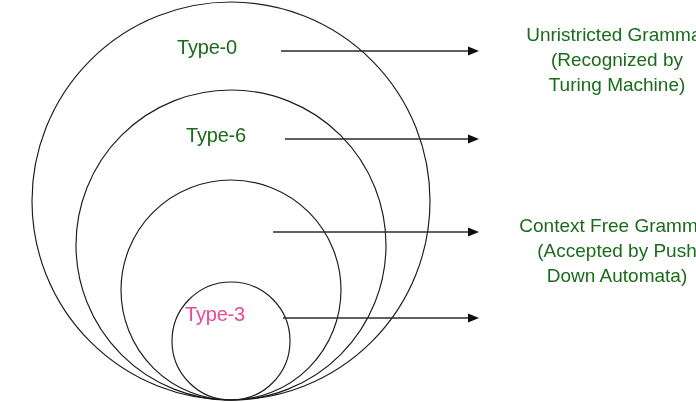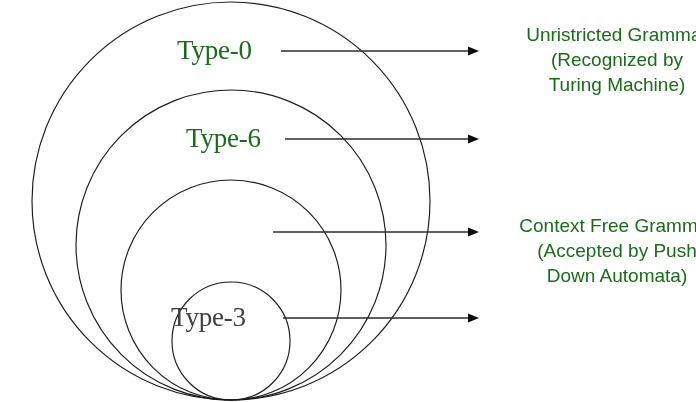--- a/index.html
+++ b/index.html
@@ -41,8 +41,8 @@
   .type-label {
     position: absolute;
     color: #1a6b1a;
-    font-family: Liberation Serif, serif;
-    font-size: 27px;
+    font-family: Liberation Sans, sans-serif;
+    font-size: 20px;
     line-height: 1;
     white-space: nowrap;
     letter-spacing: -0.2px;

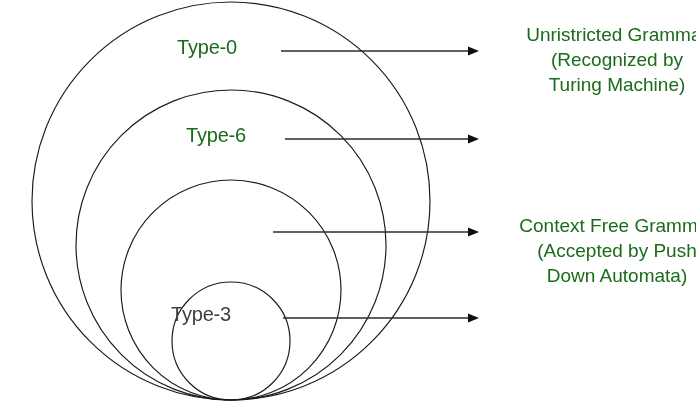--- a/index.html
+++ b/index.html
@@ -89,7 +89,7 @@
 
   <div class="type-label" style="left: 177px; top: 37px; color: rgb(26, 107, 26);">Type-0</div>
   <div class="type-label" style="left: 186px; top: 125px; color: rgb(26, 107, 26);">Type-6</div>
-  <div class="type-label" style="left: 171px; top: 304px; color: #404040;">Type-3</div>
+  <div class="type-label" style="left: 185px; top: 304px; color: #ec4899;">Type-3</div>
 
   <div class="desc-label" style="top: 22px; color: rgb(26, 107, 26);">Unristricted Grammar
 (Recognized by

